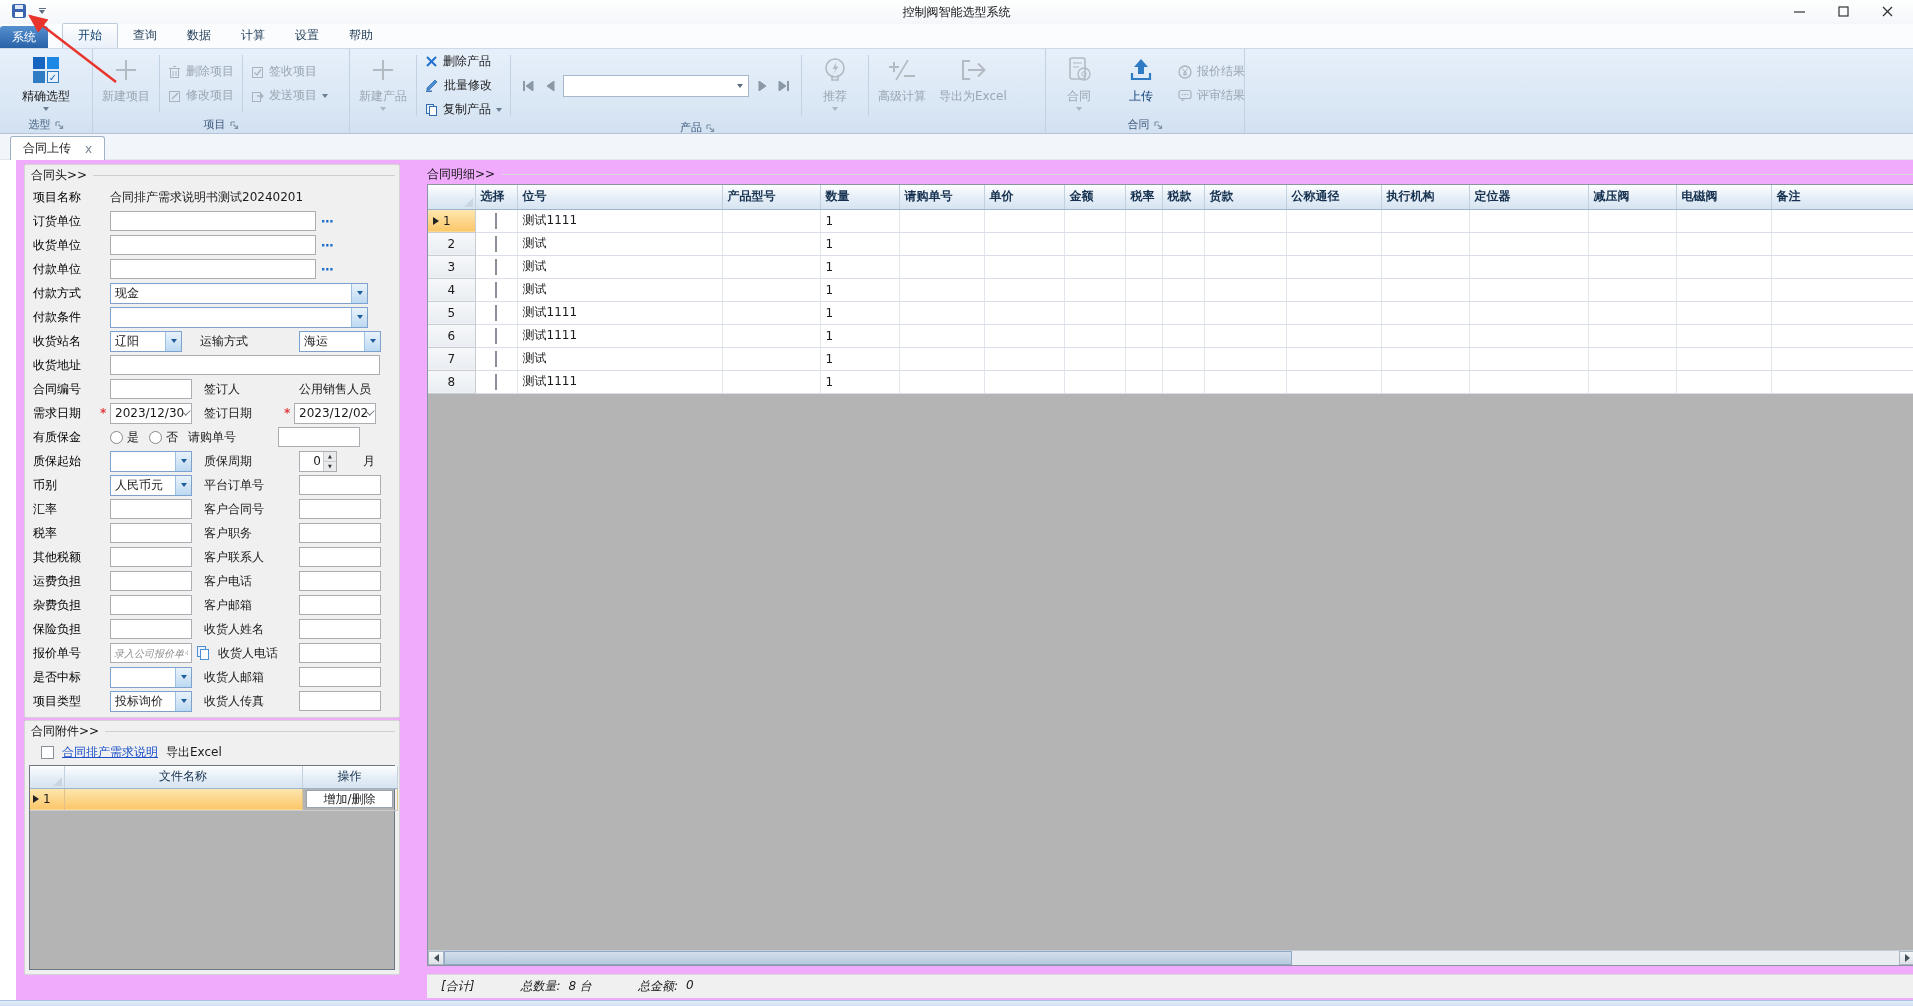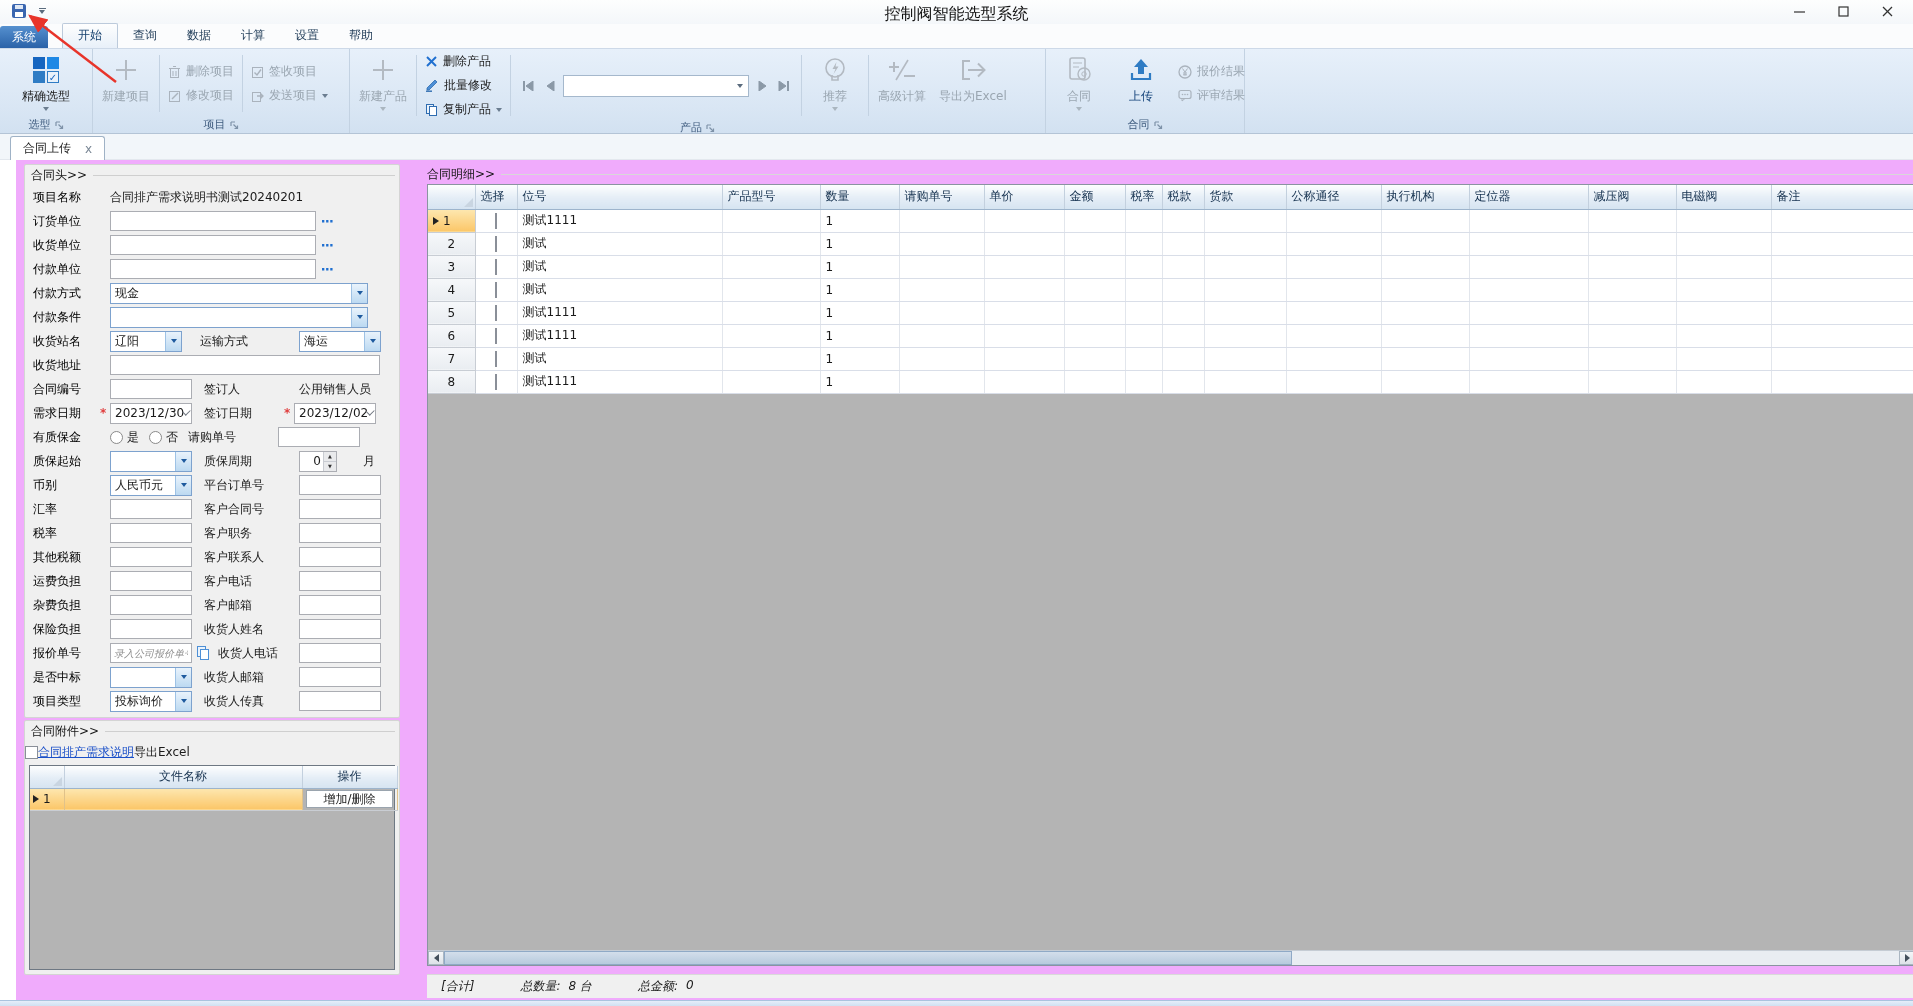--- a/index.html
+++ b/index.html
@@ -17,7 +17,7 @@
   .qat-more { width:12px; display:flex; flex-direction:column; align-items:center; gap:1px; cursor:pointer; }
   .qat-more .bar { width:7px; height:1px; background:#5a6b7d; }
   .tri-down { width:0; height:0; border-left:3px solid transparent; border-right:3px solid transparent; border-top:4px solid #5a6b7d; }
-  .title-text { position:absolute; left:0; right:0; top:4px; text-align:center; font-size:16px; color:#111; }
+  .title-text { position:absolute; left:0; right:0; top:4px; text-align:center; font-size:12px; color:#111; }
   .wbtns { position:absolute; right:4px; top:0; display:flex; }
   .wbtn { width:44px; height:22px; display:flex; align-items:center; justify-content:center; cursor:pointer; }
   .wbtn svg { stroke:#333; stroke-width:1.2; fill:none; }

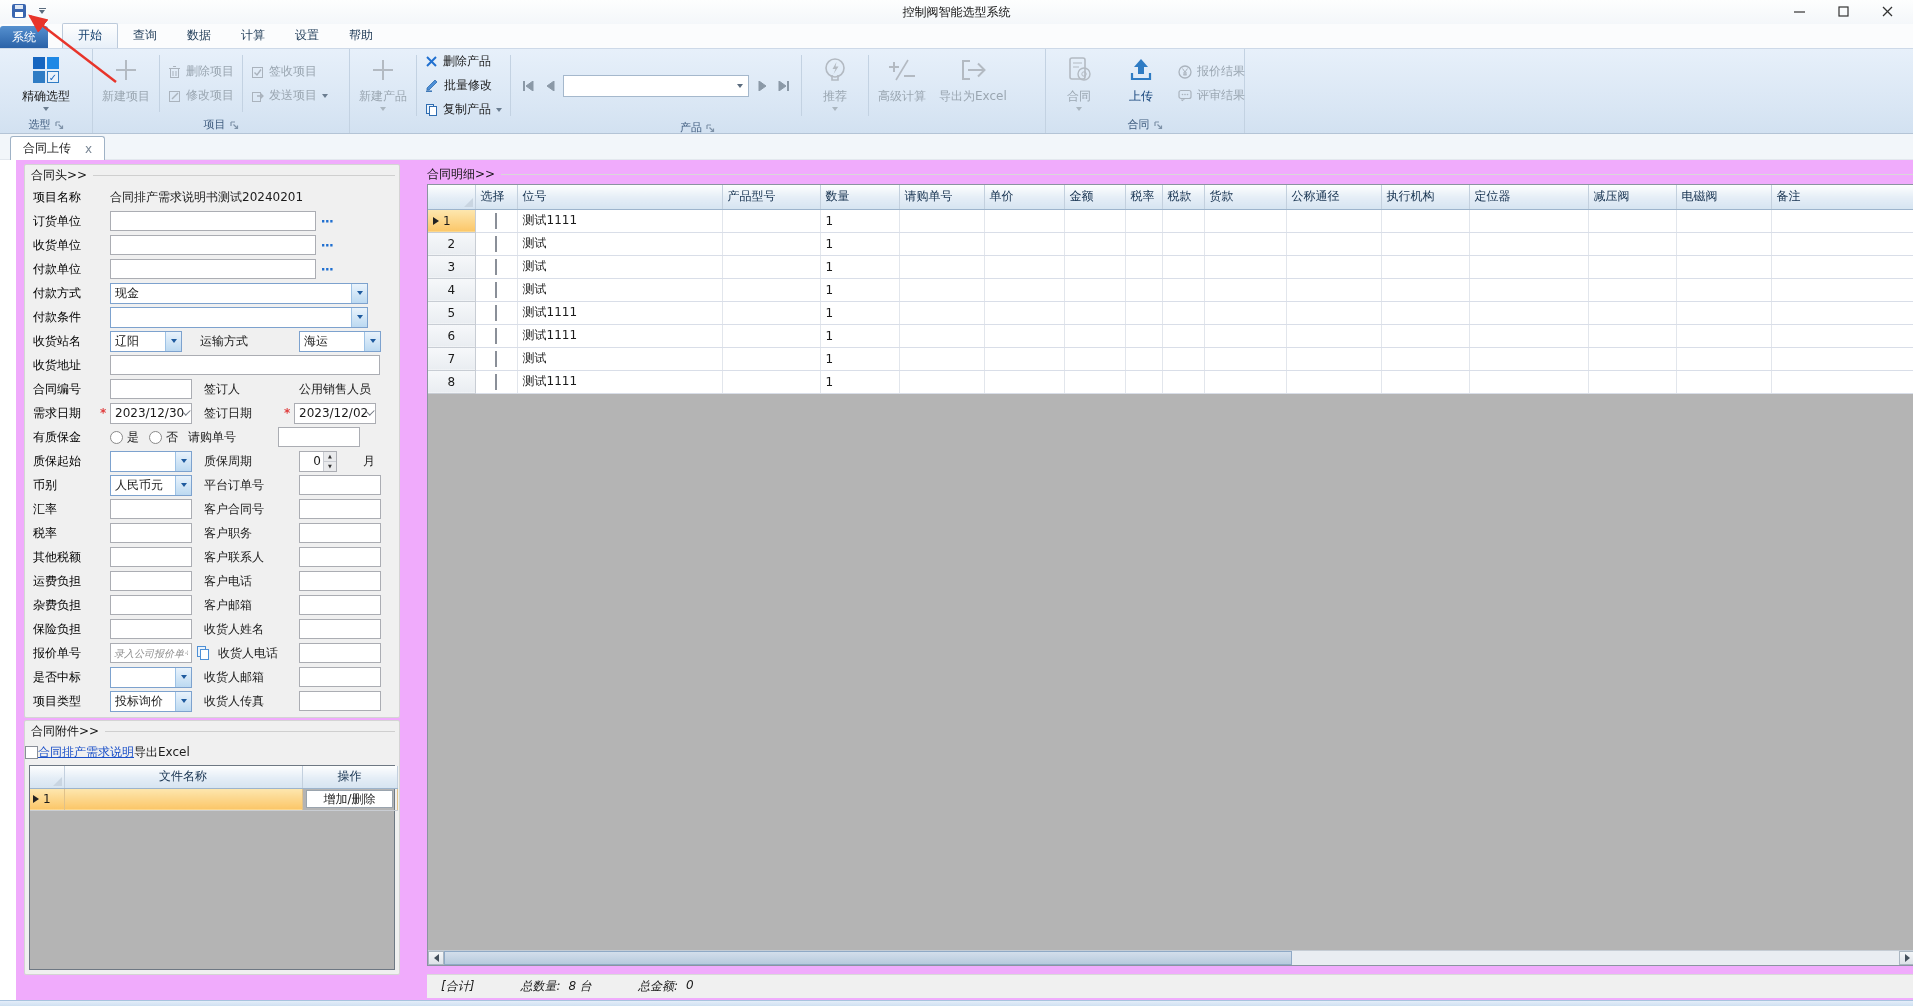--- a/index.html
+++ b/index.html
@@ -147,7 +147,7 @@
   .gridwrap { border:1px solid #8a94a0; background:#b4b4b4; height:782px; display:flex; flex-direction:column; }
   .dgrid { border-collapse:collapse; table-layout:fixed; width:1487px; }
   .dgrid th { height:24px; background:linear-gradient(#fdfefe,#e4edf6 55%,#d6e4f1);
-    border-right:1px solid #c3d0de; border-bottom:1px solid #9db4cc; font-weight:normal; color:#15314f;
+    border-right:1px solid #c3d0de; border-bottom:1px solid #9db4cc; font-weight:bold; color:#15314f;
     text-align:left; padding:0 5px; white-space:nowrap; overflow:hidden; }
   .dgrid th.grid-corner { position:relative; }
   .dgrid td { height:23px; background:#fff; border-right:1px solid #e2e6ec; border-bottom:1px solid #d9dee8;

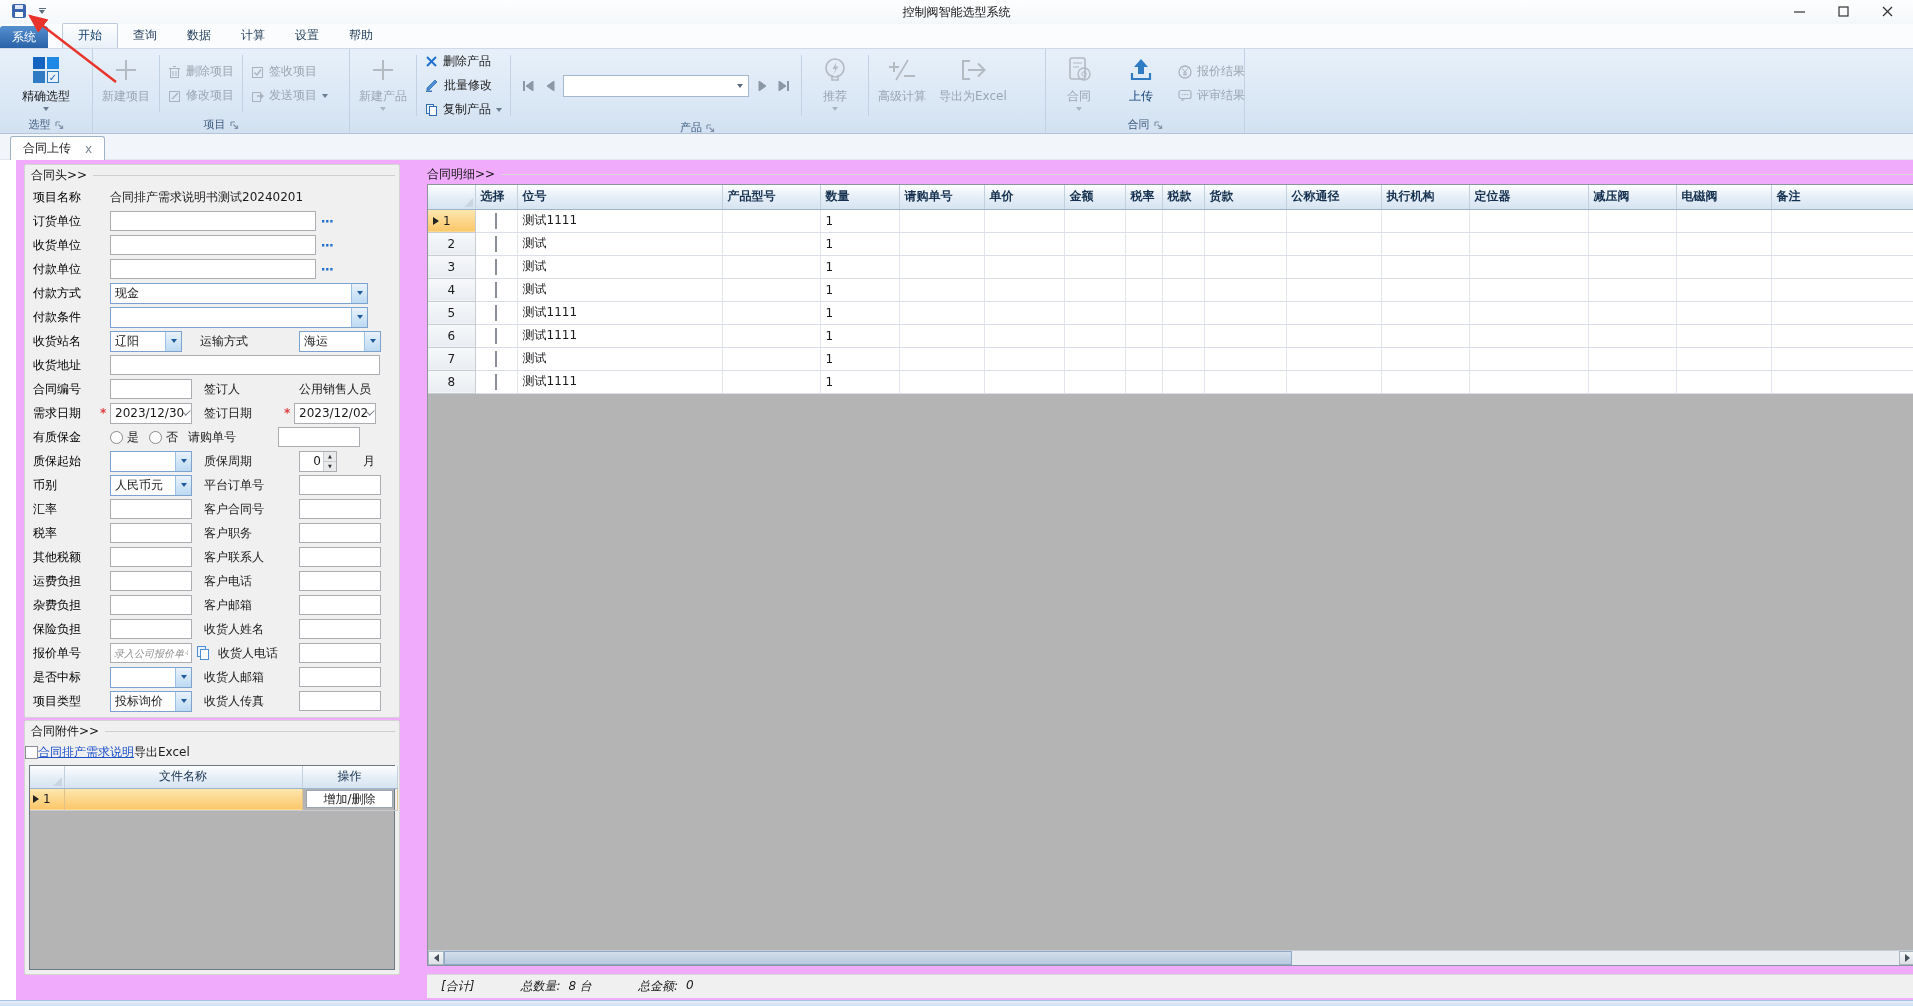--- a/index.html
+++ b/index.html
@@ -123,7 +123,7 @@
 
   
   .attach { margin-top:2px; }
-  .linkrow { display:flex; align-items:center; height:22px; padding-left:0; }
+  .linkrow { display:flex; align-items:center; height:22px; padding-left:16px; gap:8px; }
   .cbox { width:13px; height:13px; border:1px solid #8a8f98; background:#fff; cursor:pointer; }
   a.filelink { color:#1b50c8; text-decoration:underline; cursor:pointer; }
   .attach-gridwrap { margin:2px 4px 0; border:1px solid #6e7883; background:#b4b4b4; height:205px; }

